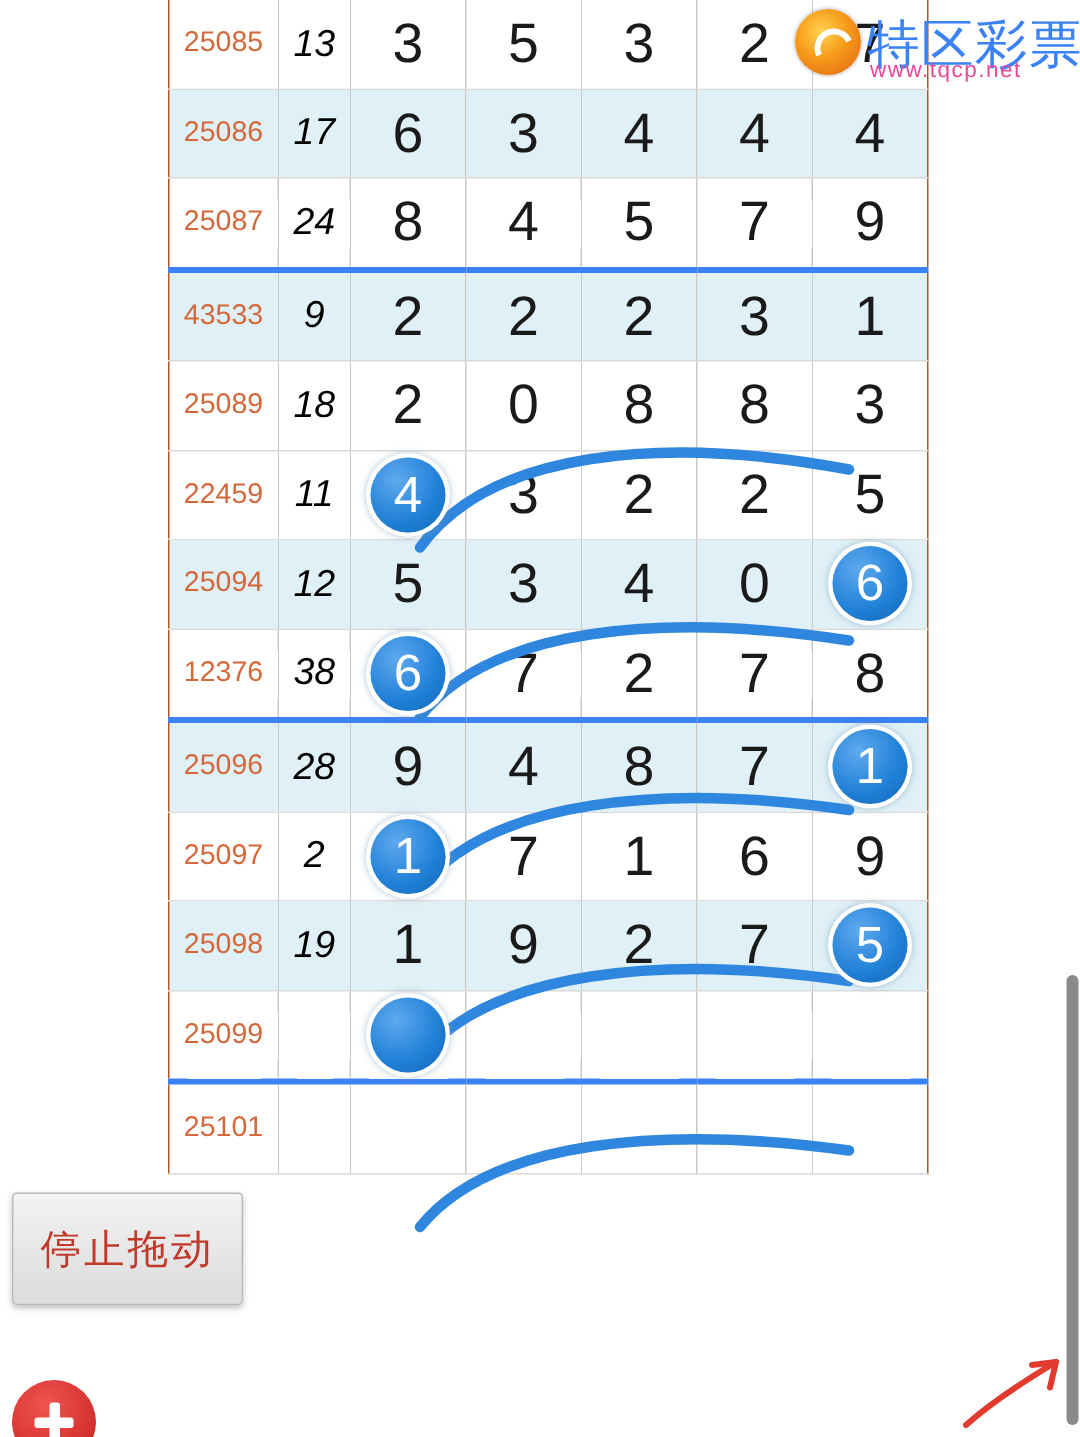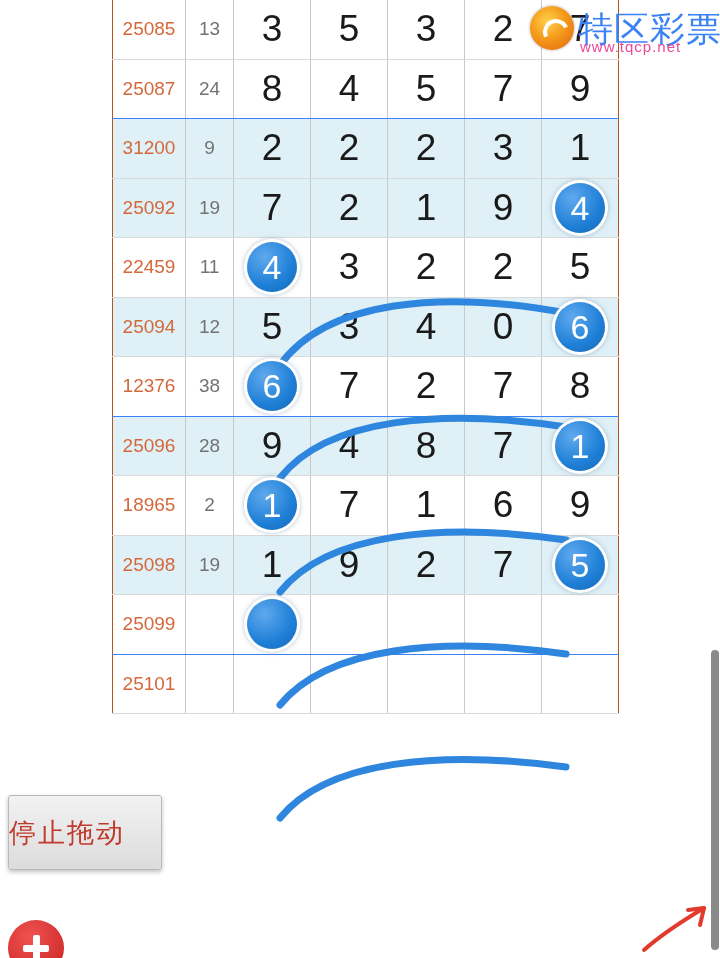--- a/index.html
+++ b/index.html
@@ -49,8 +49,9 @@
   }
   td.col-sum {
     width: 45px;
-    color: #737373;
-    font-size: 19px;
+    color: #000000;
+    font-size: 25px;
+    font-style: italic;
   }
   td.col-ball {
     width: 74px;

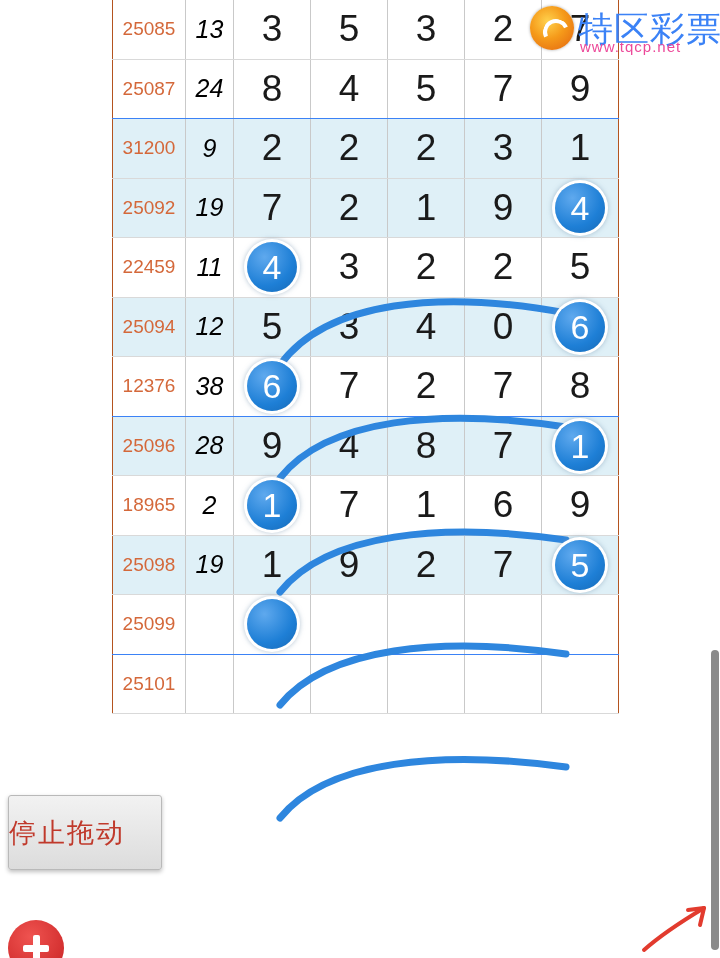--- a/index.html
+++ b/index.html
@@ -254,6 +254,15 @@
           <td class="col-ball">2</td>
           <td class="col-ball last-col">7</td>
         </tr>
+        <tr class="band">
+          <td class="col-issue">25086</td>
+          <td class="col-sum">17</td>
+          <td class="col-ball">6</td>
+          <td class="col-ball">3</td>
+          <td class="col-ball">4</td>
+          <td class="col-ball">4</td>
+          <td class="col-ball last-col">4</td>
+        </tr>
         <tr class="plain rowsep">
           <td class="col-issue">25087</td>
           <td class="col-sum">24</td>

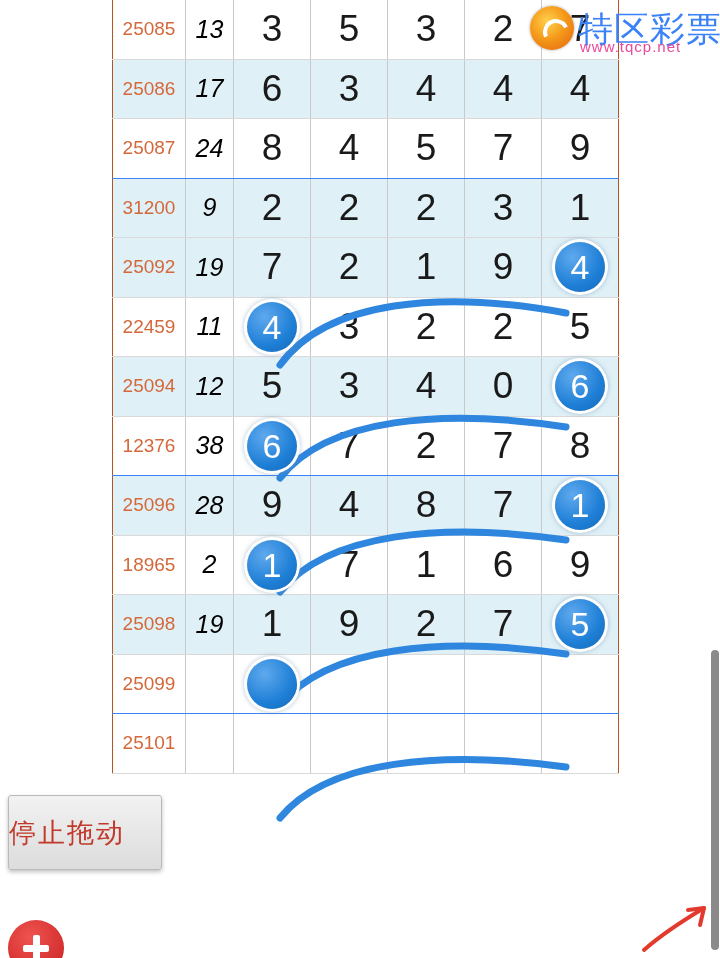--- a/index.html
+++ b/index.html
@@ -37,7 +37,7 @@
     position: relative;
   }
   table.lottery tr.rowsep td {
-    border-bottom: 1px solid #3b82f6;
+    border-bottom: 4px solid #3b82f6;
     border-radius: 21px;
   }
   td.col-issue {

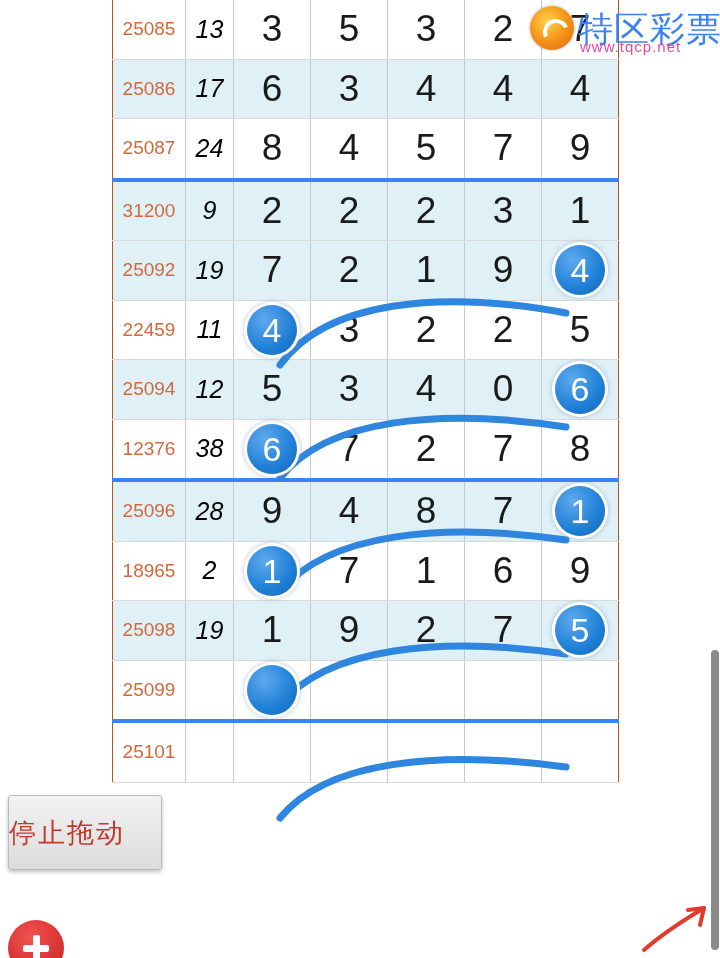--- a/index.html
+++ b/index.html
@@ -273,7 +273,7 @@
           <td class="col-ball last-col">9</td>
         </tr>
         <tr class="band">
-          <td class="col-issue">31200</td>
+          <td class="col-issue">43533</td>
           <td class="col-sum">9</td>
           <td class="col-ball">2</td>
           <td class="col-ball">2</td>

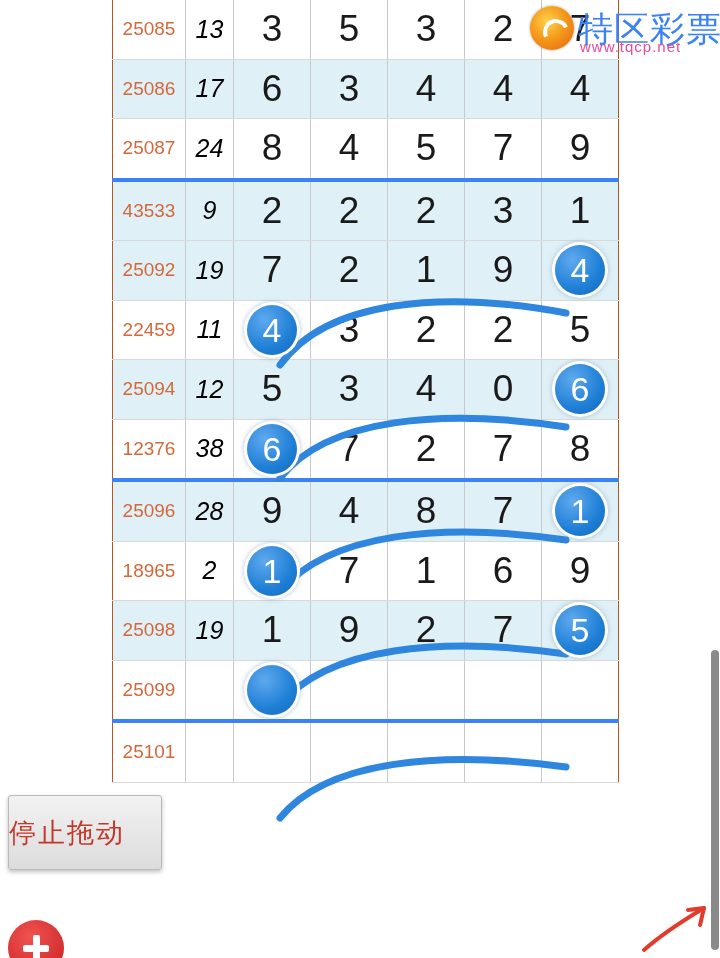--- a/index.html
+++ b/index.html
@@ -281,6 +281,15 @@
           <td class="col-ball">3</td>
           <td class="col-ball last-col">1</td>
         </tr>
+        <tr class="plain">
+          <td class="col-issue">25089</td>
+          <td class="col-sum">18</td>
+          <td class="col-ball">2</td>
+          <td class="col-ball">0</td>
+          <td class="col-ball">8</td>
+          <td class="col-ball">8</td>
+          <td class="col-ball last-col">3</td>
+        </tr>
         <tr class="band">
           <td class="col-issue">25092</td>
           <td class="col-sum">19</td>

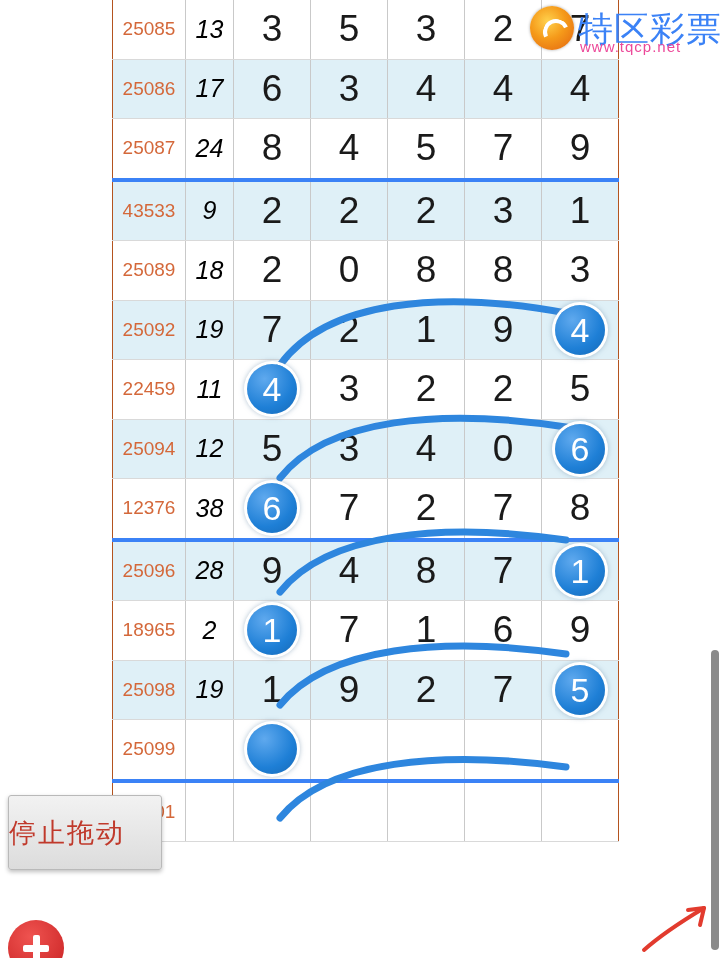--- a/index.html
+++ b/index.html
@@ -290,17 +290,6 @@
           <td class="col-ball">8</td>
           <td class="col-ball last-col">3</td>
         </tr>
-        <tr class="band">
-          <td class="col-issue">25092</td>
-          <td class="col-sum">19</td>
-          <td class="col-ball">7</td>
-          <td class="col-ball">2</td>
-          <td class="col-ball">1</td>
-          <td class="col-ball">9</td>
-          <td class="col-ball last-col">
-            <div class="ball-mark">4</div>
-          </td>
-        </tr>
         <tr class="plain">
           <td class="col-issue">22459</td>
           <td class="col-sum">11</td>

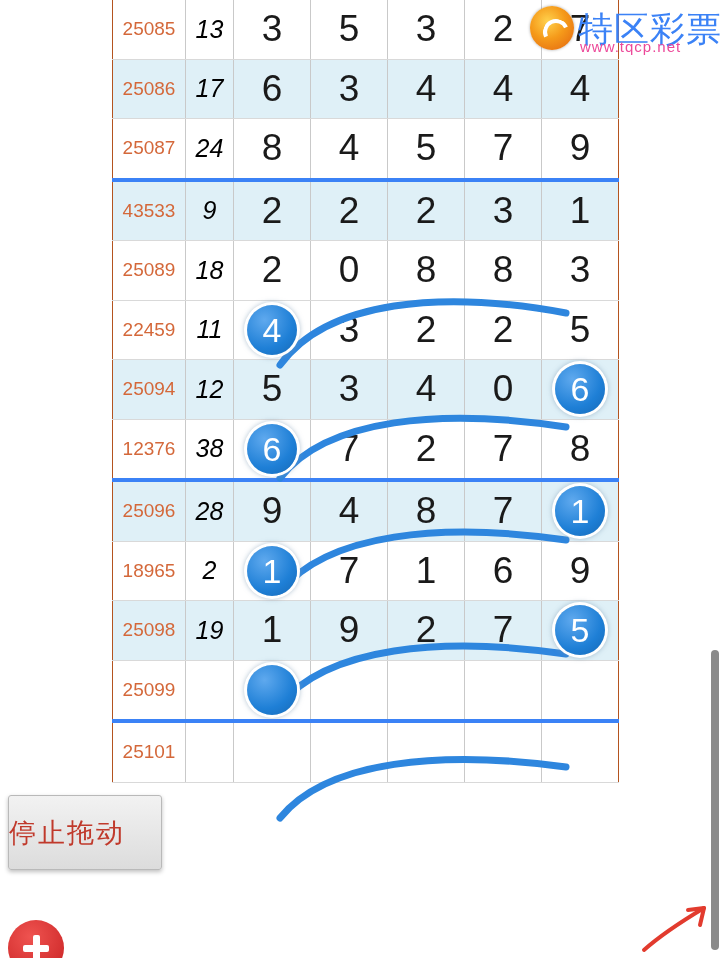--- a/index.html
+++ b/index.html
@@ -335,7 +335,7 @@
           </td>
         </tr>
         <tr class="plain">
-          <td class="col-issue">18965</td>
+          <td class="col-issue">25097</td>
           <td class="col-sum">2</td>
           <td class="col-ball">
             <div class="ball-mark">1</div>

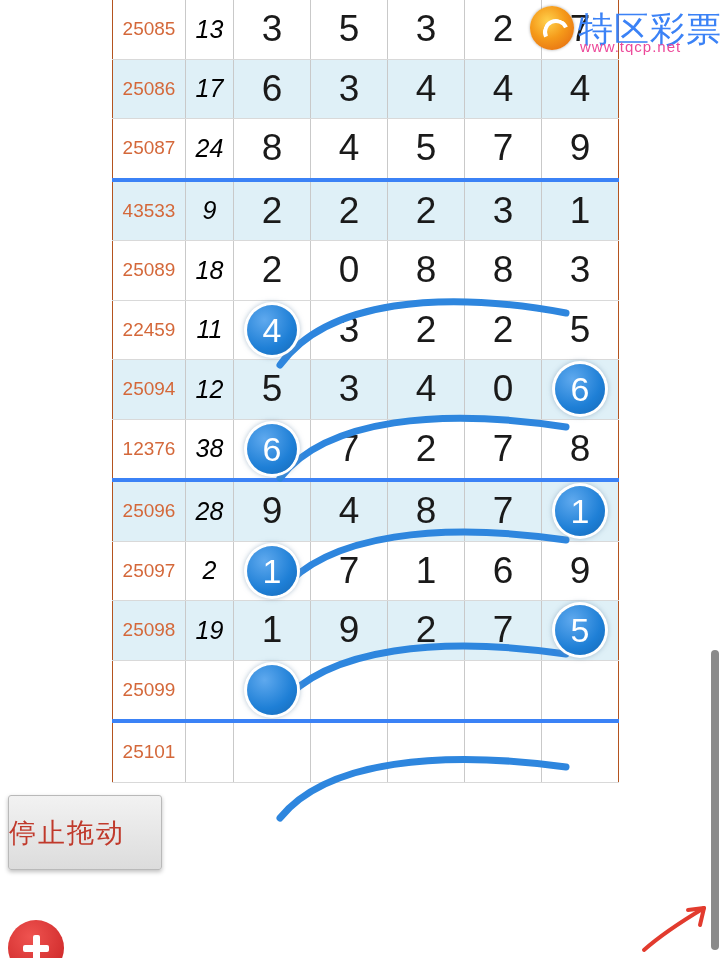--- a/index.html
+++ b/index.html
@@ -164,7 +164,7 @@
     box-shadow: 0 2px 4px rgba(0,0,0,0.25);
     display: flex;
     align-items: center;
-    justify-content: flex-start;
+    justify-content: center;
     z-index: 20;
   }
   #stop-drag span {

